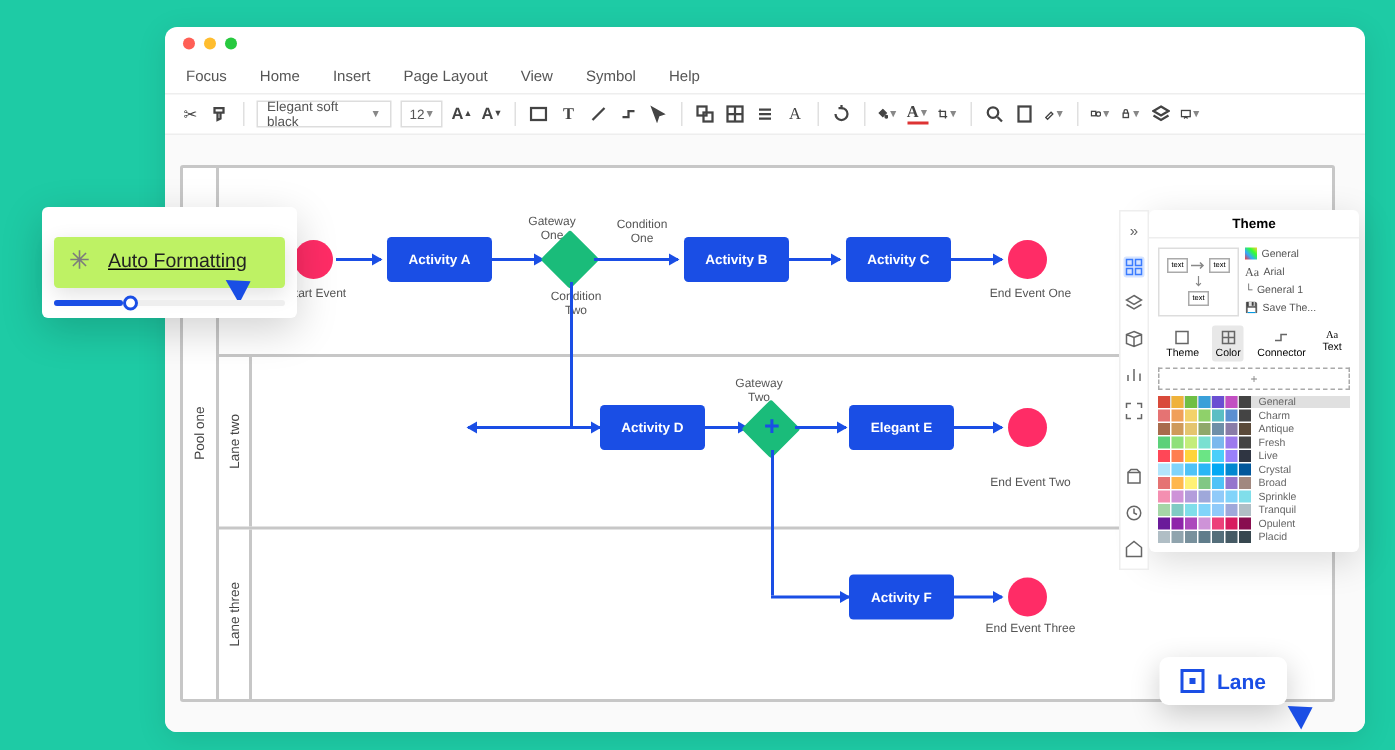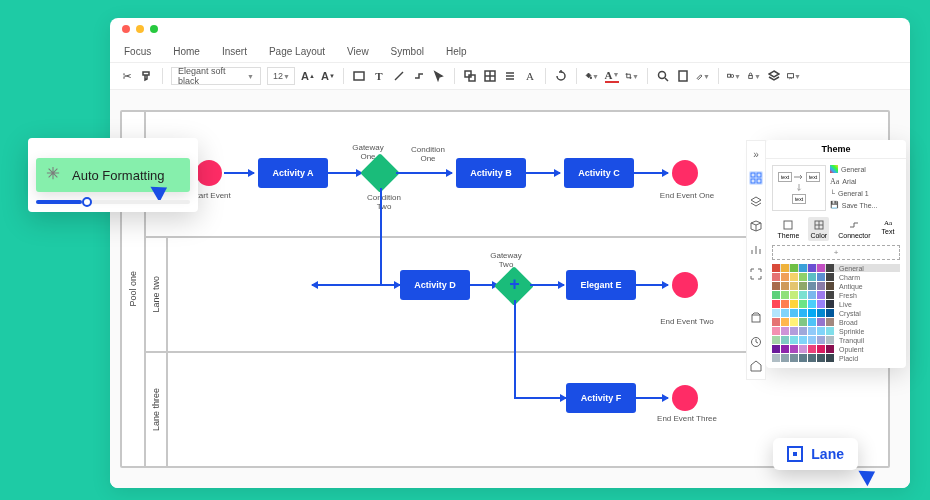--- a/index.html
+++ b/index.html
@@ -77,7 +77,7 @@
 .smart-icon-box { width:28px; height:28px; display:flex; align-items:center; justify-content:center; border:1px solid #eee; }
 .smart-dropdown { width:14px; height:28px; display:flex; align-items:center; justify-content:center; border:1px solid #eee; font-size:7px; }
 .smart-btn { flex:1; border:1px solid #eee; height:36px; display:flex; flex-direction:column; align-items:center; justify-content:center; font-size:8px; color:#555; gap:2px; }
-.popup-auto { margin-top:12px; background:#86efac; box-shadow: 0 4px 14px rgba(0,0,0,0.12); border-radius:3px; padding:8px 10px; display:flex; align-items:center; gap:8px; position:relative; }
+.popup-auto { margin-top:12px; background:#bef264; box-shadow: 0 4px 14px rgba(0,0,0,0.12); border-radius:3px; padding:8px 10px; display:flex; align-items:flex-start; gap:8px; position:relative;text-decoration:underline; }
 .popup-auto .auto-icon { width:18px; height:18px; }
 .popup-auto .auto-label { font-size:13px; color:#222; }
 .cursor-blue { position:absolute; width:0; height:0; border-left:14px solid #1a4ee5; border-top:9px solid transparent; border-bottom:9px solid transparent; transform: rotate(-30deg); }

